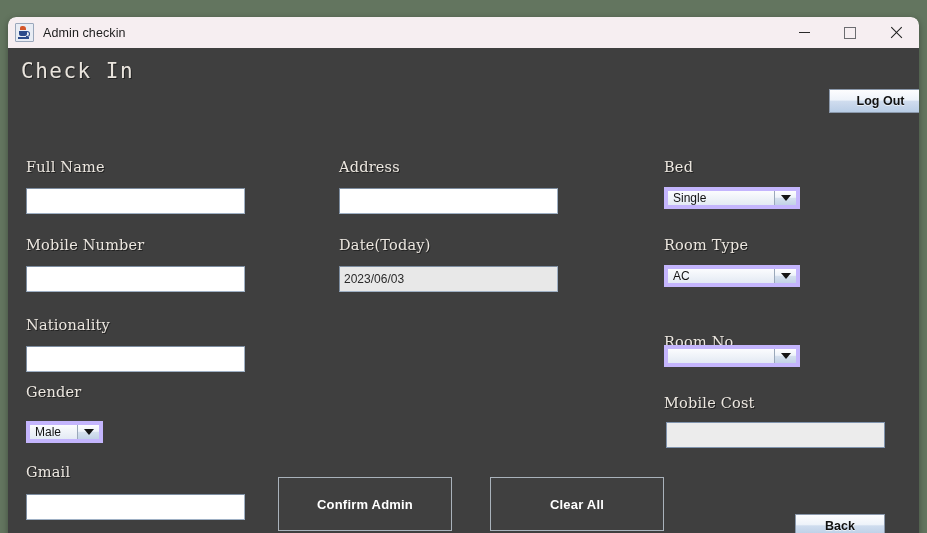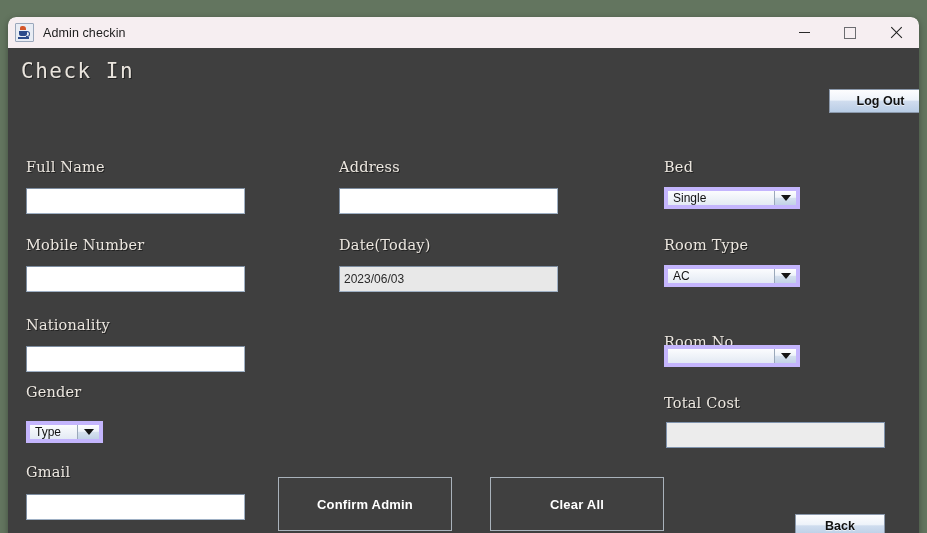--- a/index.html
+++ b/index.html
@@ -343,7 +343,7 @@
           </div>
       </div>
 
-      <div class="flabel" style="left:656px; top:347px;">Total Cost</div>
+      <div class="flabel" style="left:656px; top:347px;">Mobile Cost</div>
       <input class="tinput readonlyfield" style="left: 658px; top: 374px; width: 219px; height: 20px;" readonly="" value="">
 
       <div class="flatbtn" style="left:270px; top:429px; width:174px; height:54px;">Confirm Admin</div>

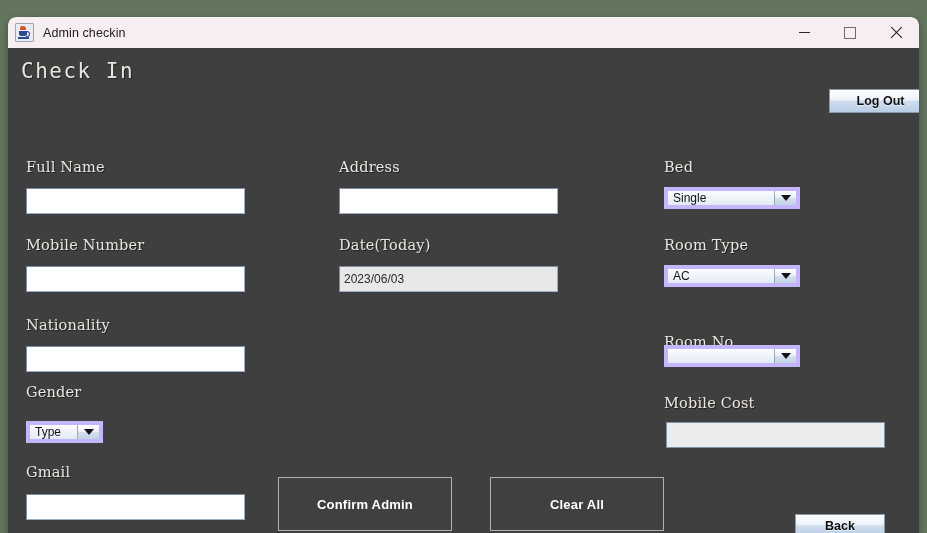--- a/index.html
+++ b/index.html
@@ -304,7 +304,7 @@
 
       <div class="flabel" style="left:18px; top:336px;">Gender</div>
       <div class="combo" style="left:18px; top:373px; width:77px;">
-        <div class="cb-value">Type</div>
+        <div class="cb-value">Male</div>
         <div class="cb-arrow">
             <div class="tri"></div>
           </div>

